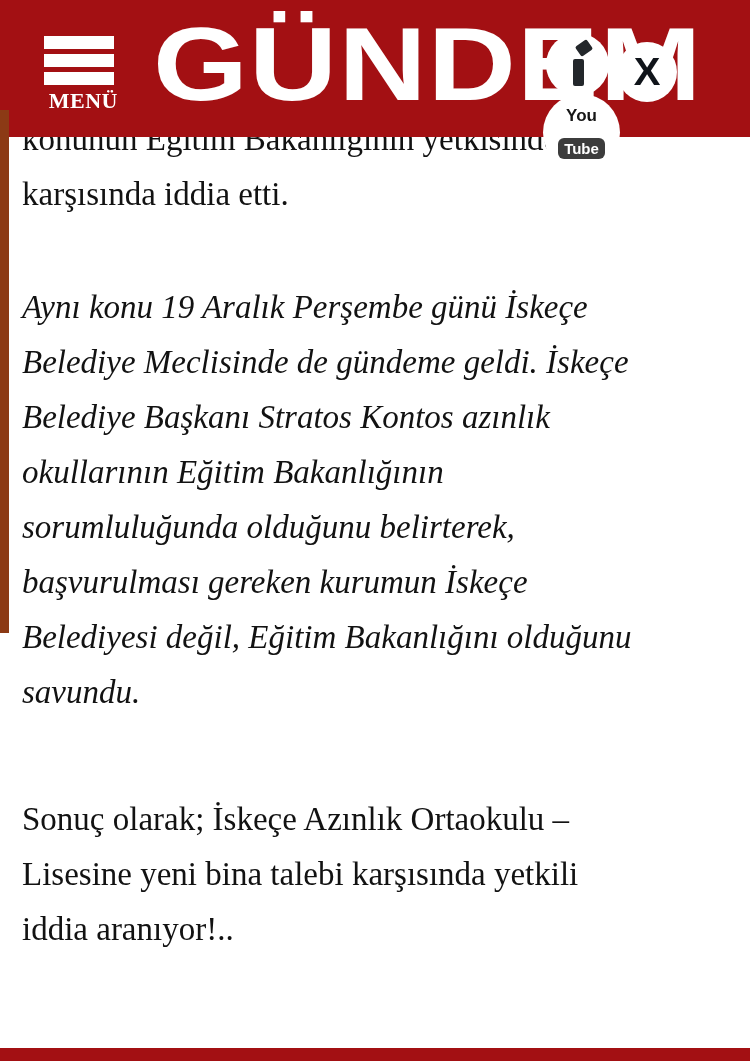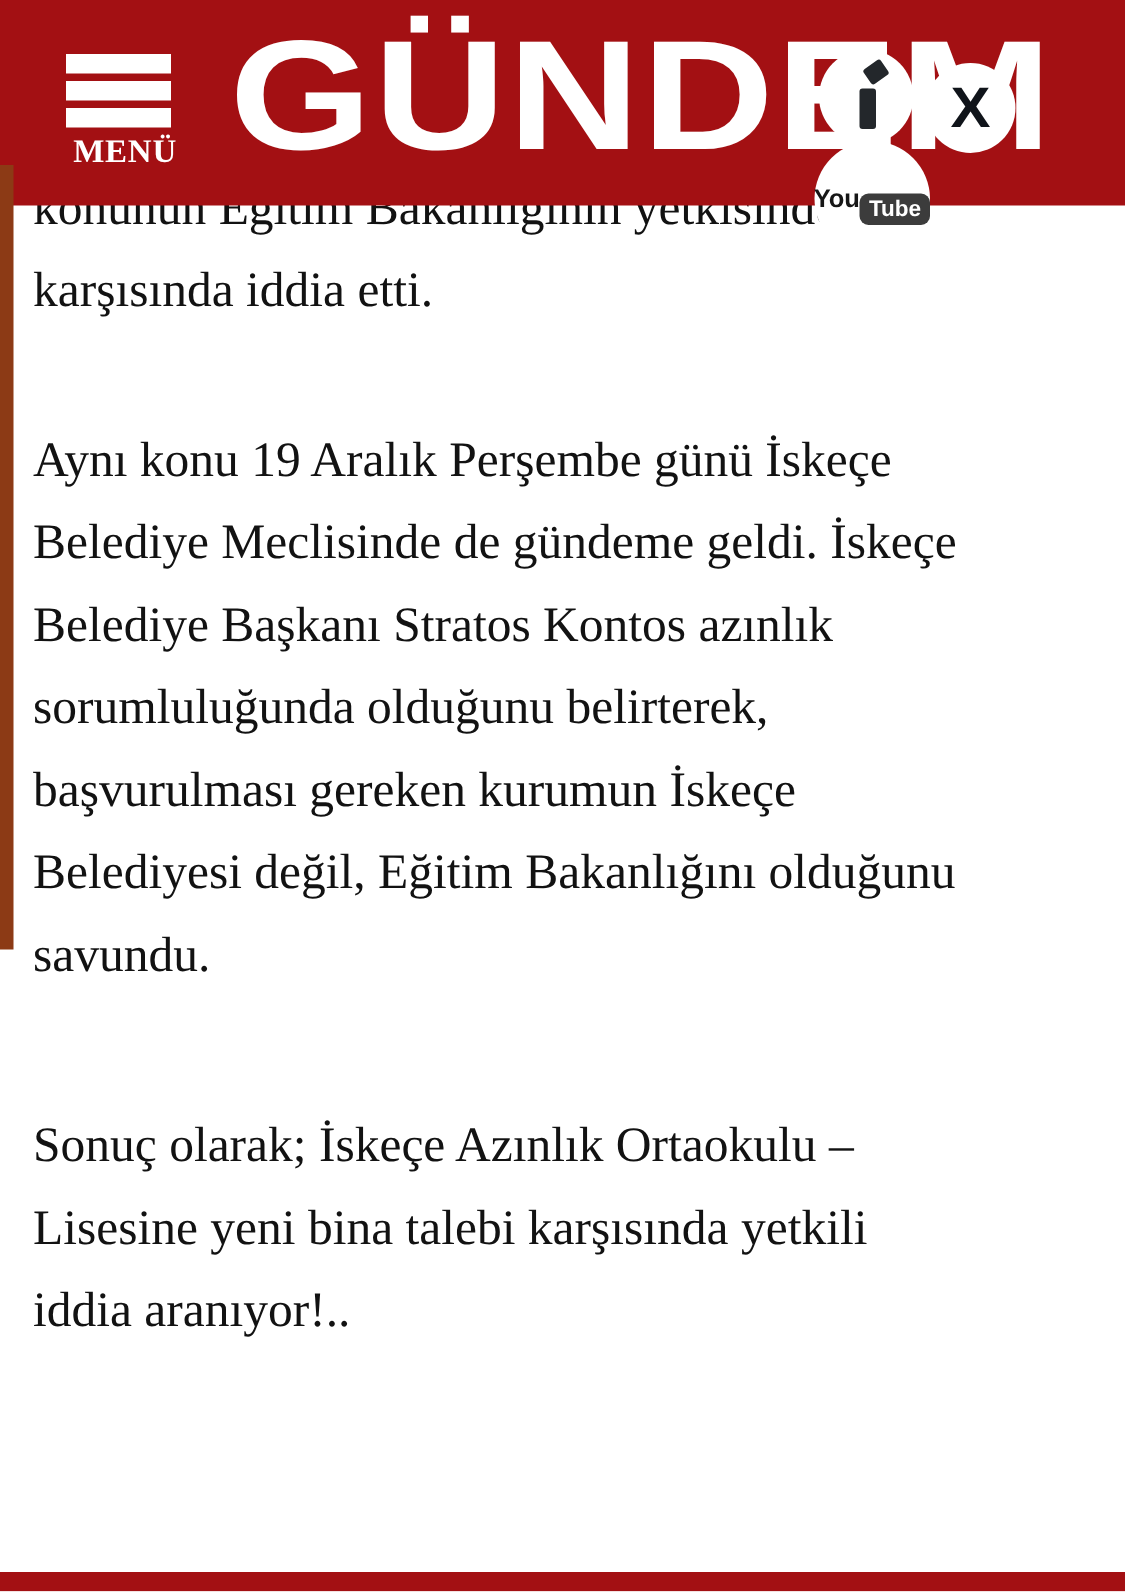--- a/index.html
+++ b/index.html
@@ -43,7 +43,7 @@
   .x-glyph{font-family:"Liberation Sans",sans-serif;font-weight:700;
     font-size:40px;color:#10141a;line-height:1;transform:scaleY(0.95);}
   .soc-yt{left:543px;top:94px;width:77px;height:77px;
-    display:flex;flex-direction:row;align-items:center;justify-content:flex-end;}
+    display:flex;flex-direction:column;align-items:center;justify-content:center;}
   .yt-you{font-family:"Liberation Sans",sans-serif;font-weight:700;
     font-size:17px;color:#161616;line-height:18px;}
   .yt-tube{margin-top:13px;background:#3c3c3c;color:#fff;border-radius:6px;

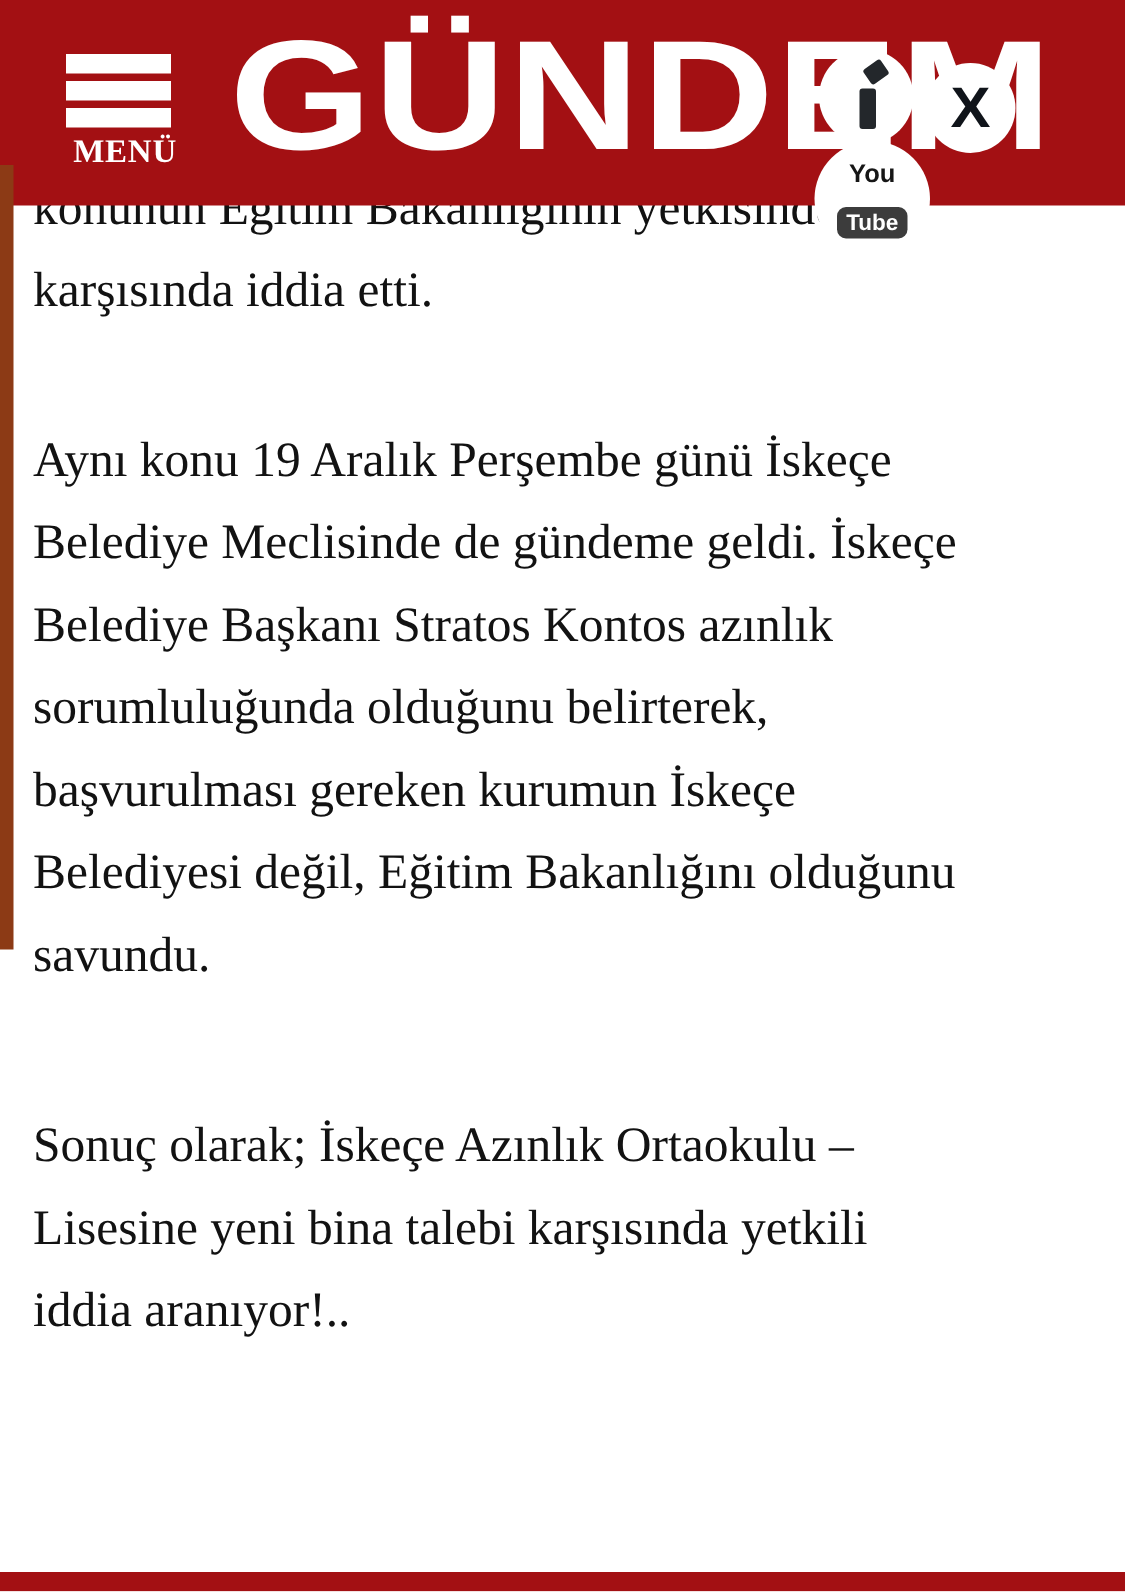--- a/index.html
+++ b/index.html
@@ -59,7 +59,7 @@
     padding:112px 26px 0 22px;color:var(--text);
     font-size:33px;line-height:55px;}
   .para{margin:0 0 58px 0;}
-  .para:nth-child(2){margin-bottom:72px;}
+  .para:nth-child(2){margin-bottom:72px;font-style:italic;}
   .para:last-child{margin-bottom:0;}
   .line{display:block;white-space:nowrap;}
 

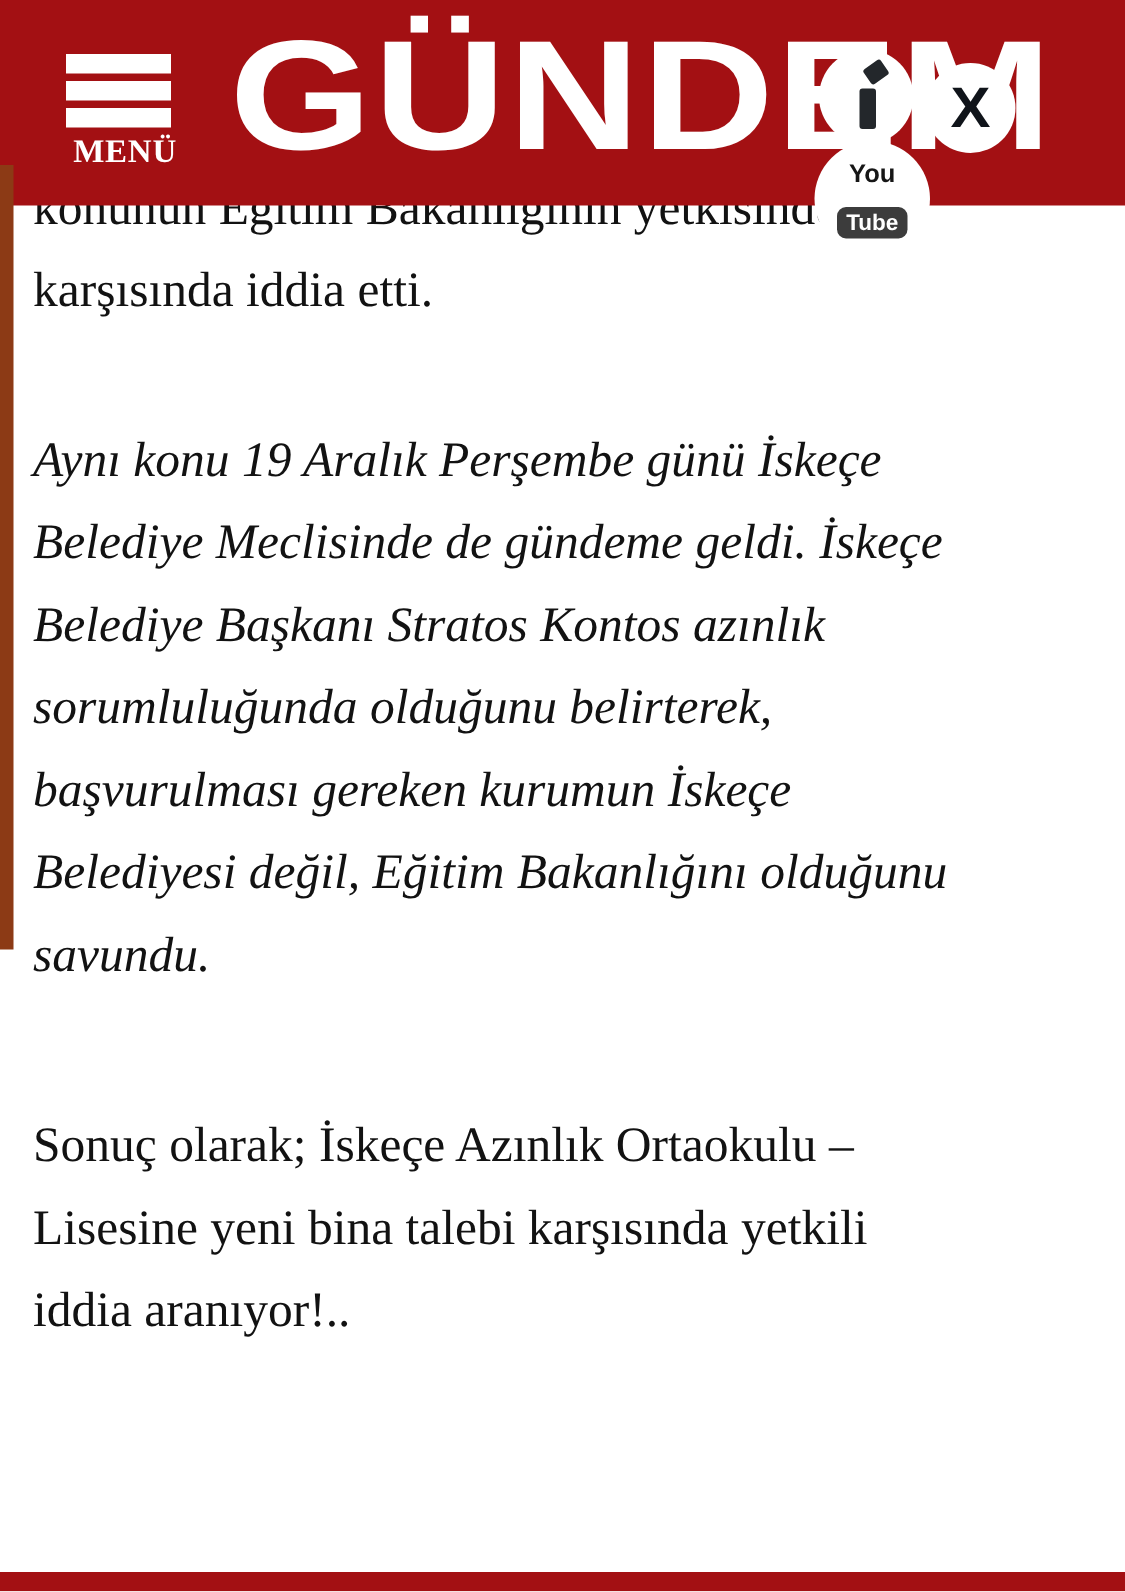--- a/index.html
+++ b/index.html
@@ -81,6 +81,7 @@
         <span class="line">Aynı konu 19 Aralık Perşembe günü İskeçe</span>
         <span class="line">Belediye Meclisinde de gündeme geldi. İskeçe</span>
         <span class="line">Belediye Başkanı Stratos Kontos azınlık</span>
+        <span class="line">okullarının Eğitim Bakanlığının</span>
         <span class="line">sorumluluğunda olduğunu belirterek,</span>
         <span class="line">başvurulması gereken kurumun İskeçe</span>
         <span class="line">Belediyesi değil, Eğitim Bakanlığını olduğunu</span>

